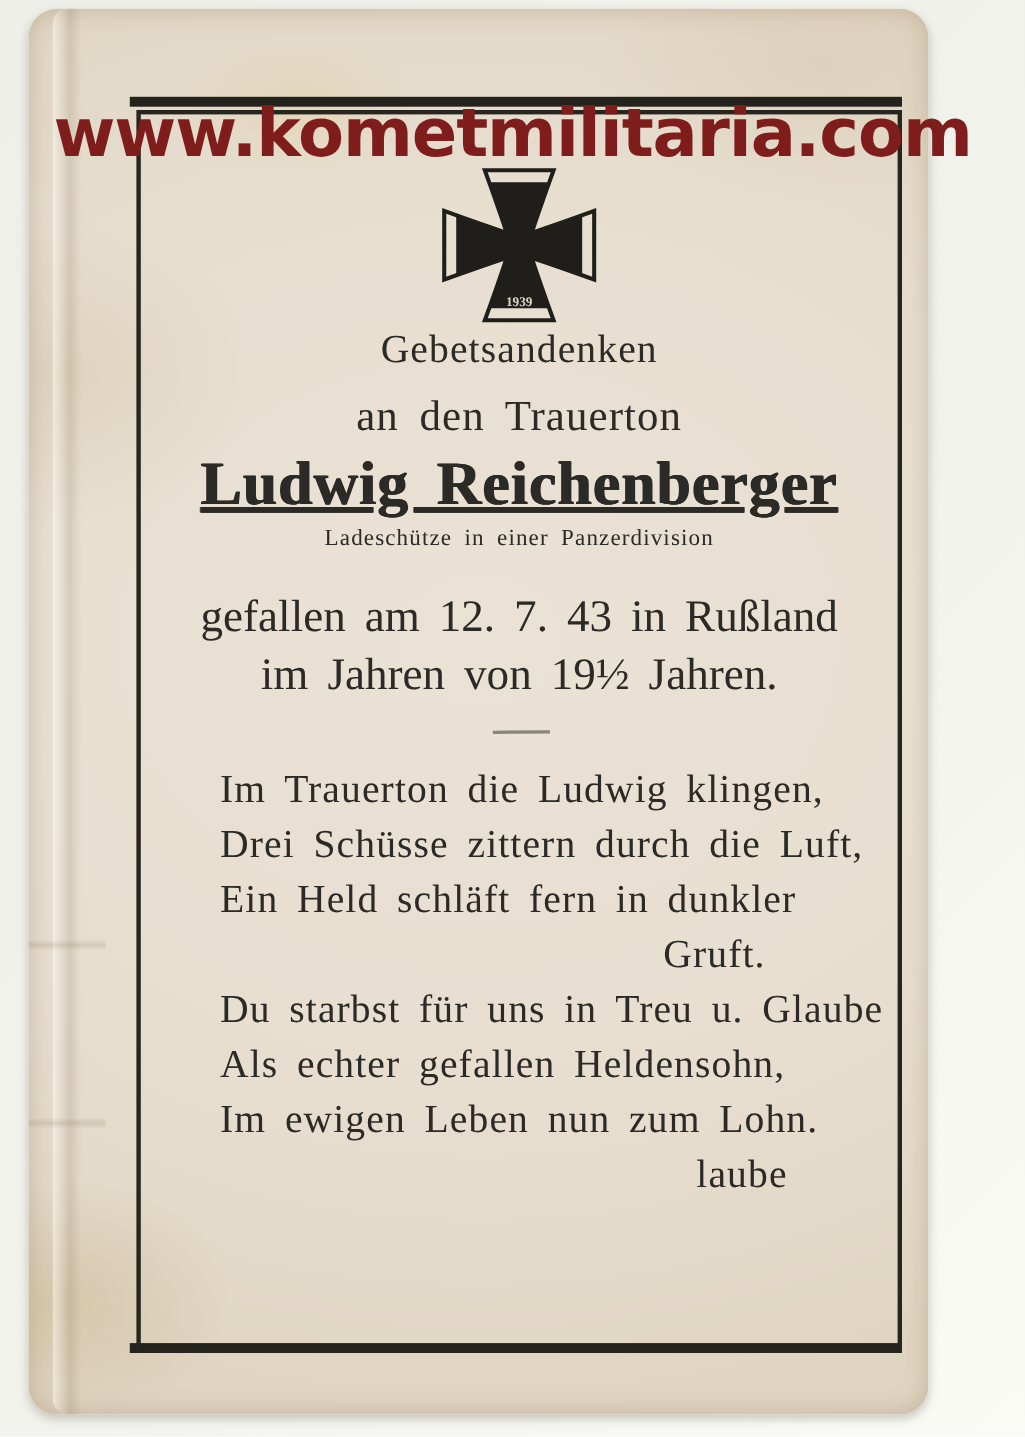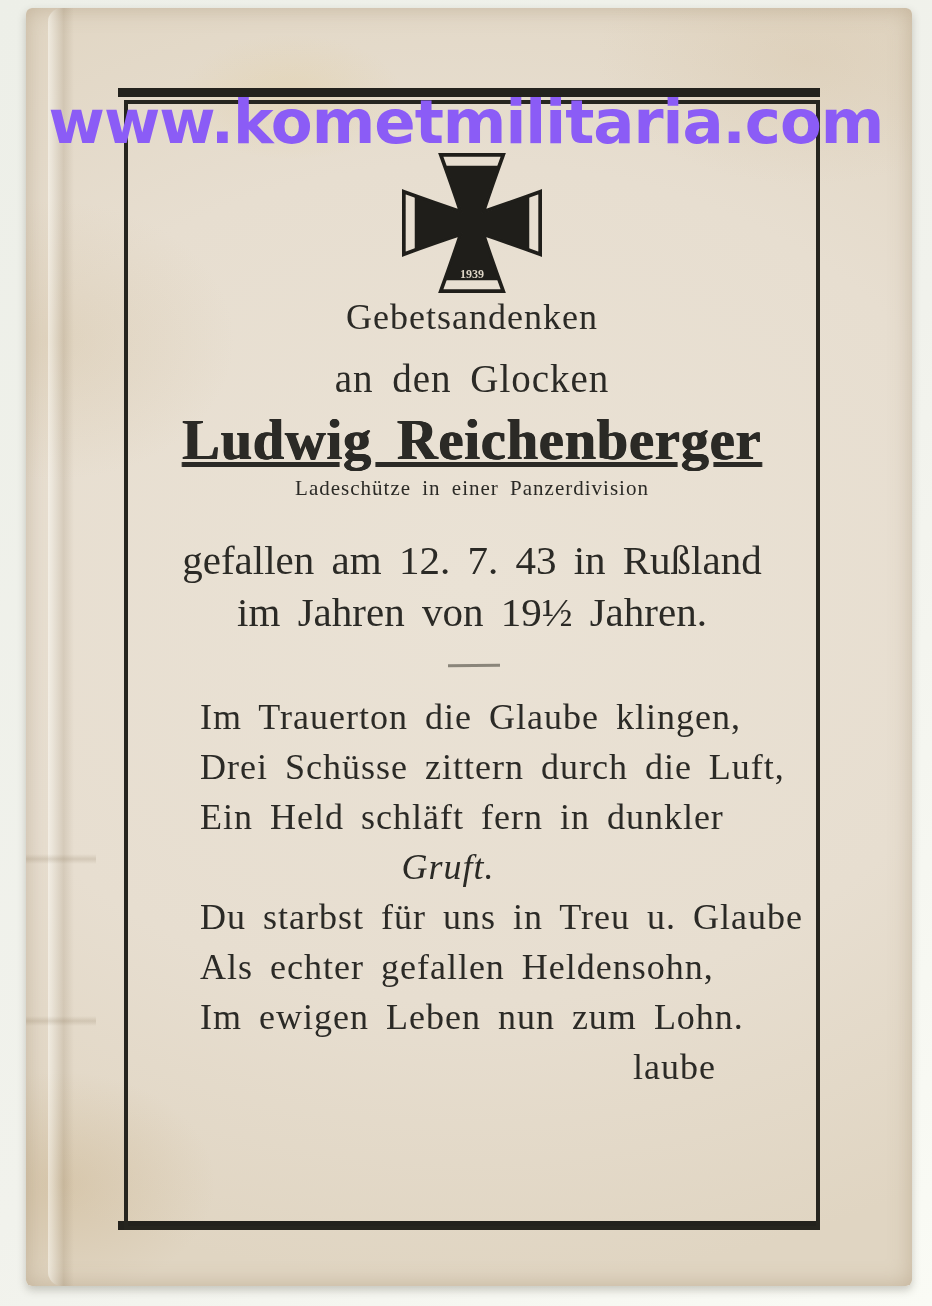--- a/index.html
+++ b/index.html
@@ -121,6 +121,6 @@
   </div>
 </div>
 
-<div class="watermark" style="color: #8b5cf6;">www.kometmilitaria.com</div>
+<div class="watermark" style="color: #7f1d1d;">www.kometmilitaria.com</div>
 
 </body></html>

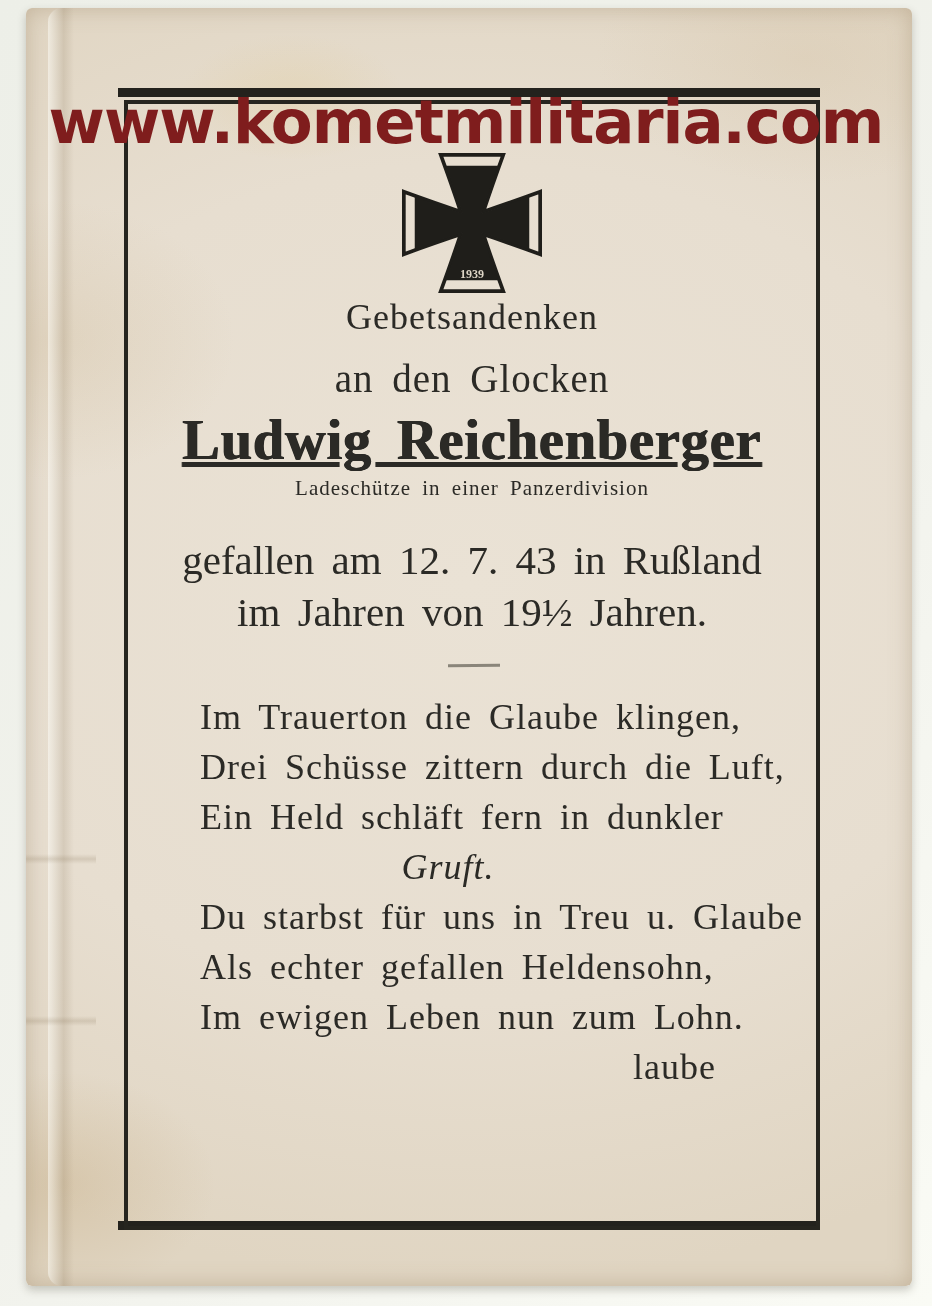--- a/index.html
+++ b/index.html
@@ -10,14 +10,14 @@
     overflow:hidden;
   }
   .card{
-    position:absolute;left:26px;top:8px;width:886px;height:1278px;
+    position:absolute;left:26px;top:8px;width:818px;height:1278px;
     background:
       radial-gradient(ellipse 300px 180px at 88% 4%, rgba(214,196,168,.35), transparent 70%),
       radial-gradient(ellipse 260px 200px at 3% 26%, rgba(205,185,150,.30), transparent 70%),
       radial-gradient(ellipse 220px 160px at 4% 92%, rgba(196,170,128,.35), transparent 70%),
       radial-gradient(ellipse 160px 90px at 30% 7%, rgba(224,200,140,.28), transparent 70%),
       radial-gradient(ellipse 900px 700px at 50% 45%, #eae2d5 0%, #e7ded0 60%, #e0d5c2 100%);
-    border-radius:6px;
+    border-radius:26px;
     box-shadow: inset 0 0 22px rgba(140,115,80,.35), 0 4px 9px rgba(60,55,40,.25);
   }
   

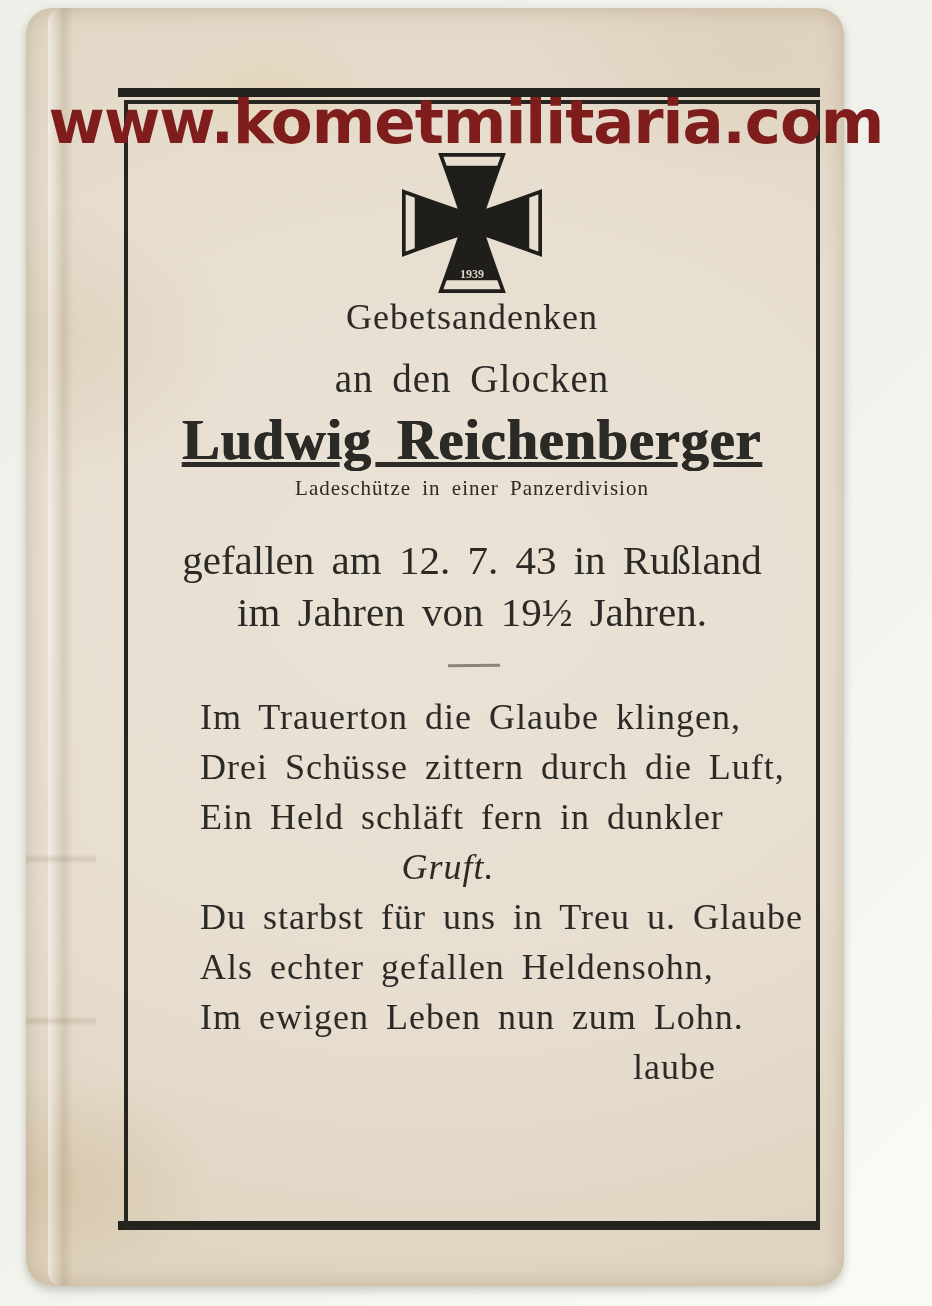--- a/index.html
+++ b/index.html
@@ -100,7 +100,7 @@
     </div>
 
     <div class="center heading1">Gebetsandenken</div>
-    <div class="center heading2">an den Glocken</div>
+    <div class="center heading2">an den Trauerton</div>
     <div class="center name">Ludwig Reichenberger</div>
     <div class="center rank">Ladeschütze in einer Panzerdivision</div>
     <div class="center death1">gefallen am 12. 7. 43 in Rußland</div>

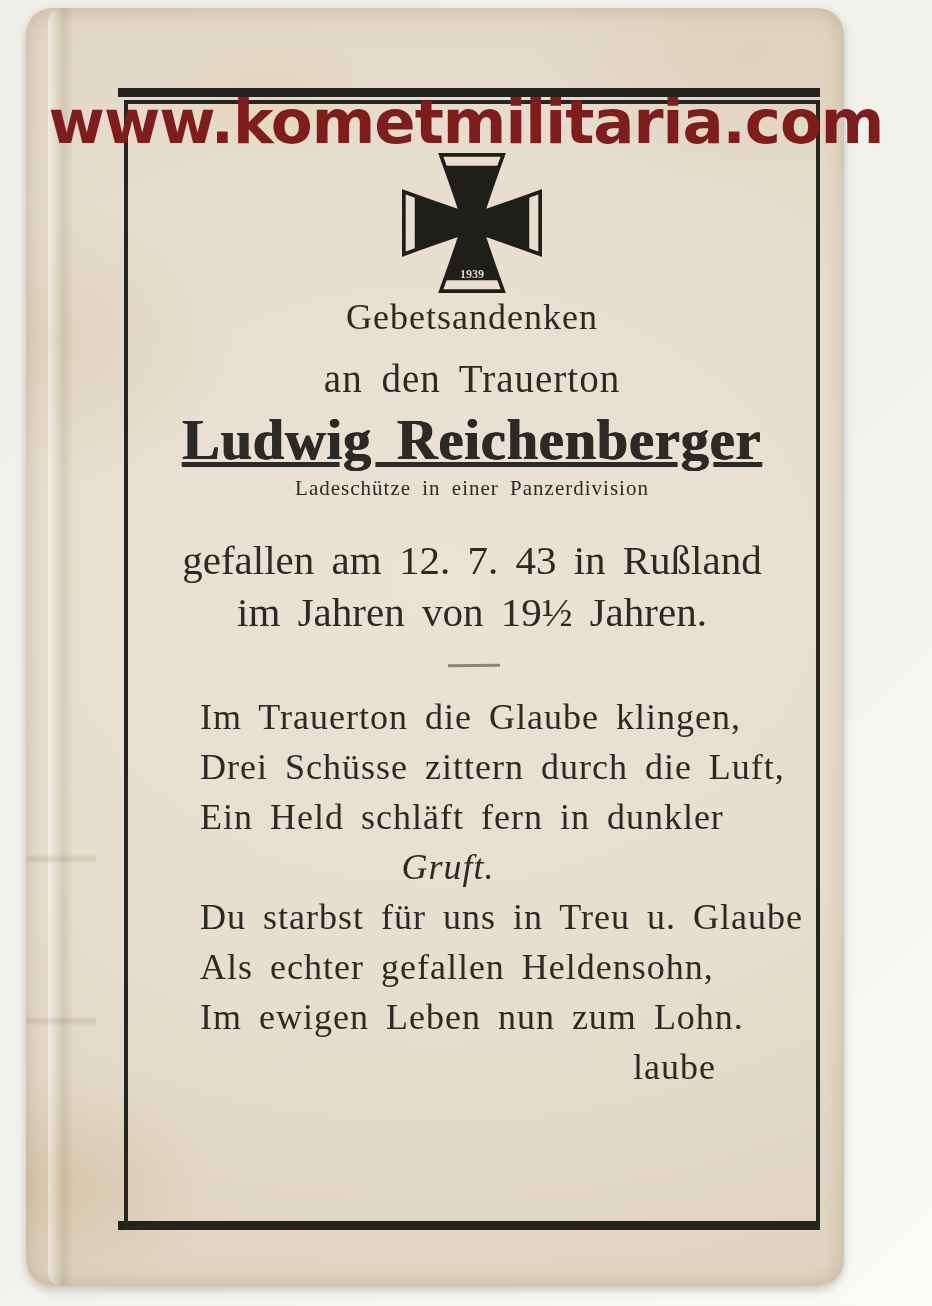--- a/index.html
+++ b/index.html
@@ -109,7 +109,7 @@
     <div class="divider"></div>
 
     <div class="poem">
-      <div class="line">Im Trauerton die Glaube klingen,</div>
+      <div class="line">Im Trauerton die Ludwig klingen,</div>
       <div class="line">Drei Schüsse zittern durch die Luft,</div>
       <div class="line">Ein Held schläft fern in dunkler</div>
       <div class="line r56">Gruft.</div>

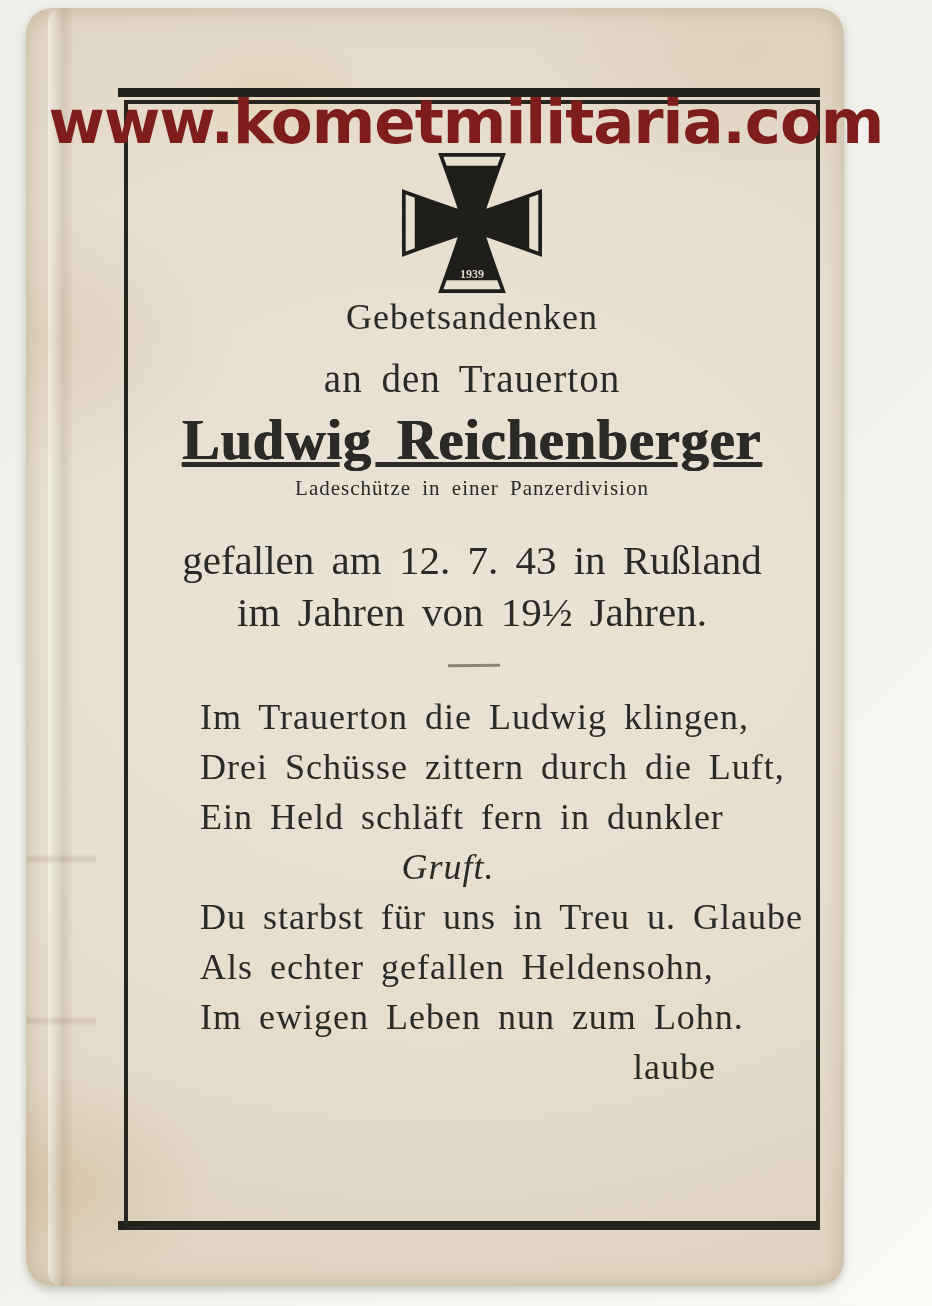--- a/index.html
+++ b/index.html
@@ -63,7 +63,7 @@
     font-size:36px;letter-spacing:1px;word-spacing:7px;line-height:50px;
   }
   .poem .line{white-space:nowrap;}
-  .poem .r56{text-align:center;padding-right:56px;font-style:italic;}
+  .poem .r56{text-align:right;padding-right:56px;}
   .poem .r36{text-align:right;padding-right:36px;}
   .watermark{
     position:absolute;left:0;top:86px;width:932px;text-align:center;

